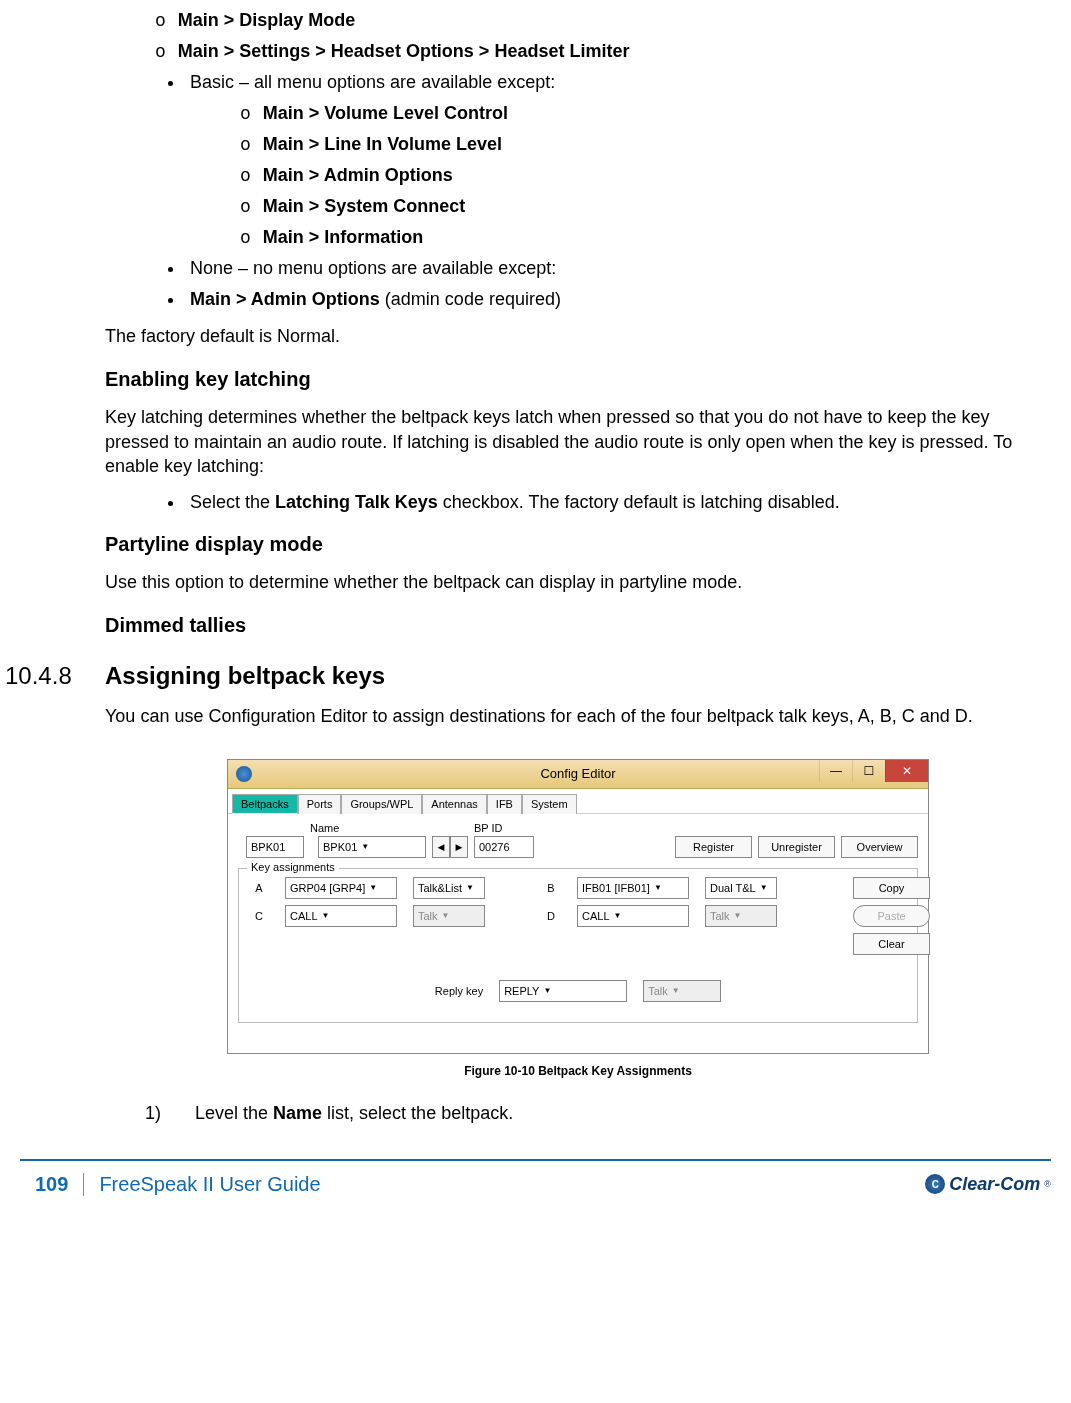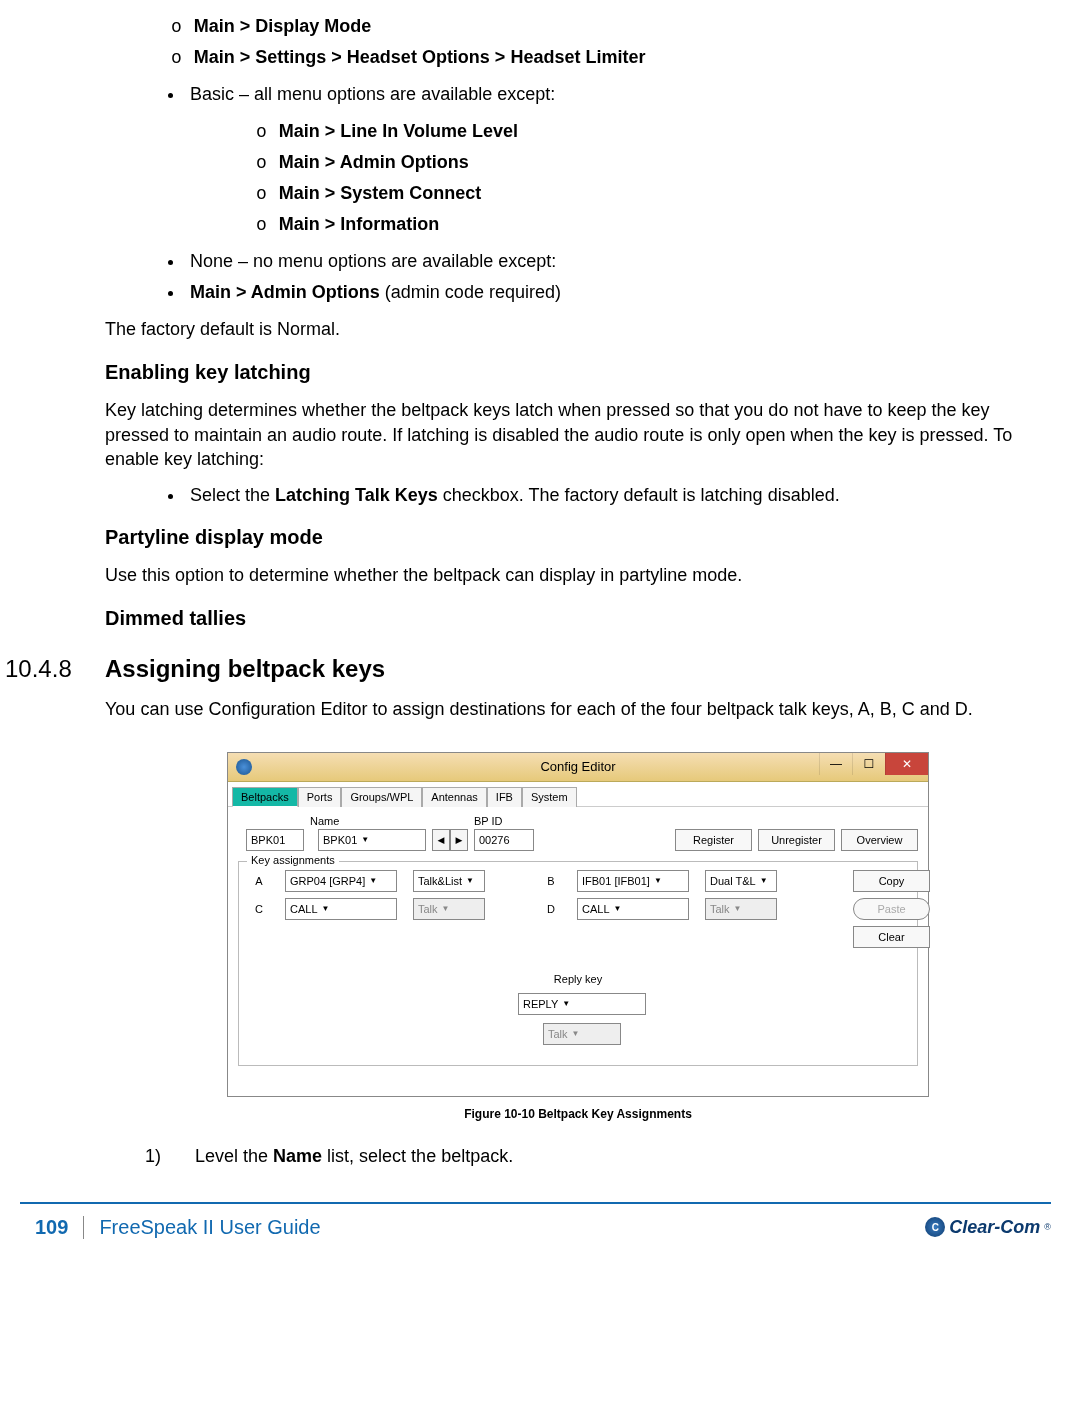--- a/index.html
+++ b/index.html
@@ -28,7 +28,7 @@
   }
   ul.circle {
     list-style: none;
-    margin: 16px;
+    margin: 0;
     padding-left: 50px;
   }
   ul.circle > li {

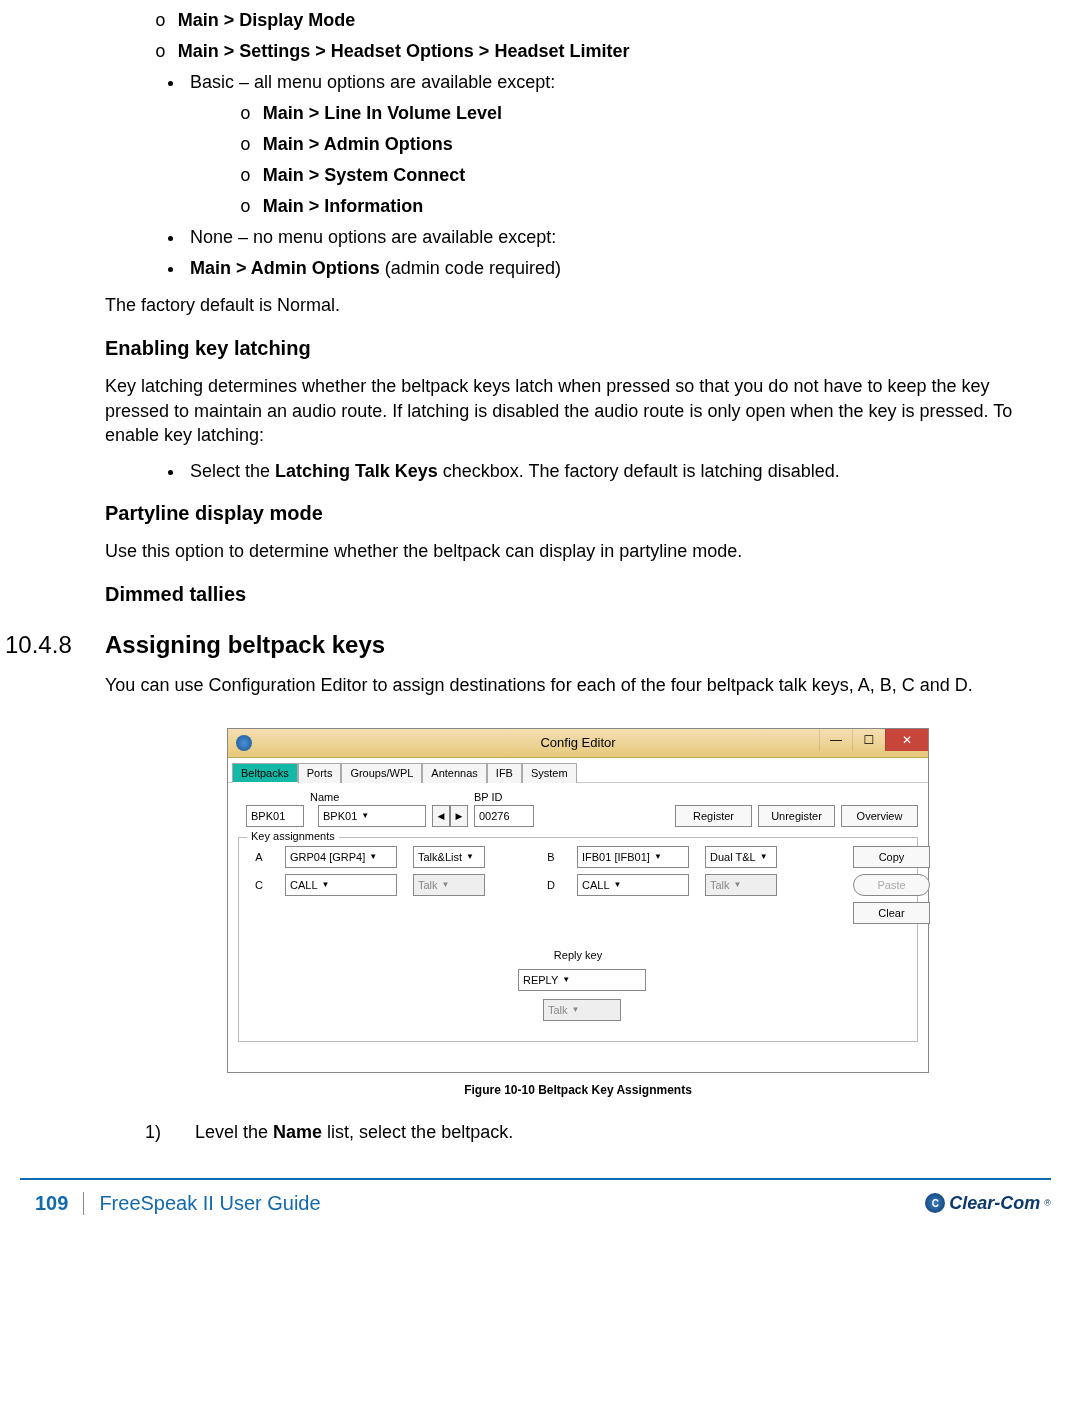--- a/index.html
+++ b/index.html
@@ -305,6 +305,7 @@
     <ul class="disc">
       <li><span>Basic – all menu options are available except:</span>
         <ul class="circle">
+          <li><span class="bold">Main &gt; Volume Level Control</span></li>
           <li><span class="bold">Main &gt; Line In Volume Level</span></li>
           <li><span class="bold">Main &gt; Admin Options</span></li>
           <li><span class="bold">Main &gt; System Connect</span></li>

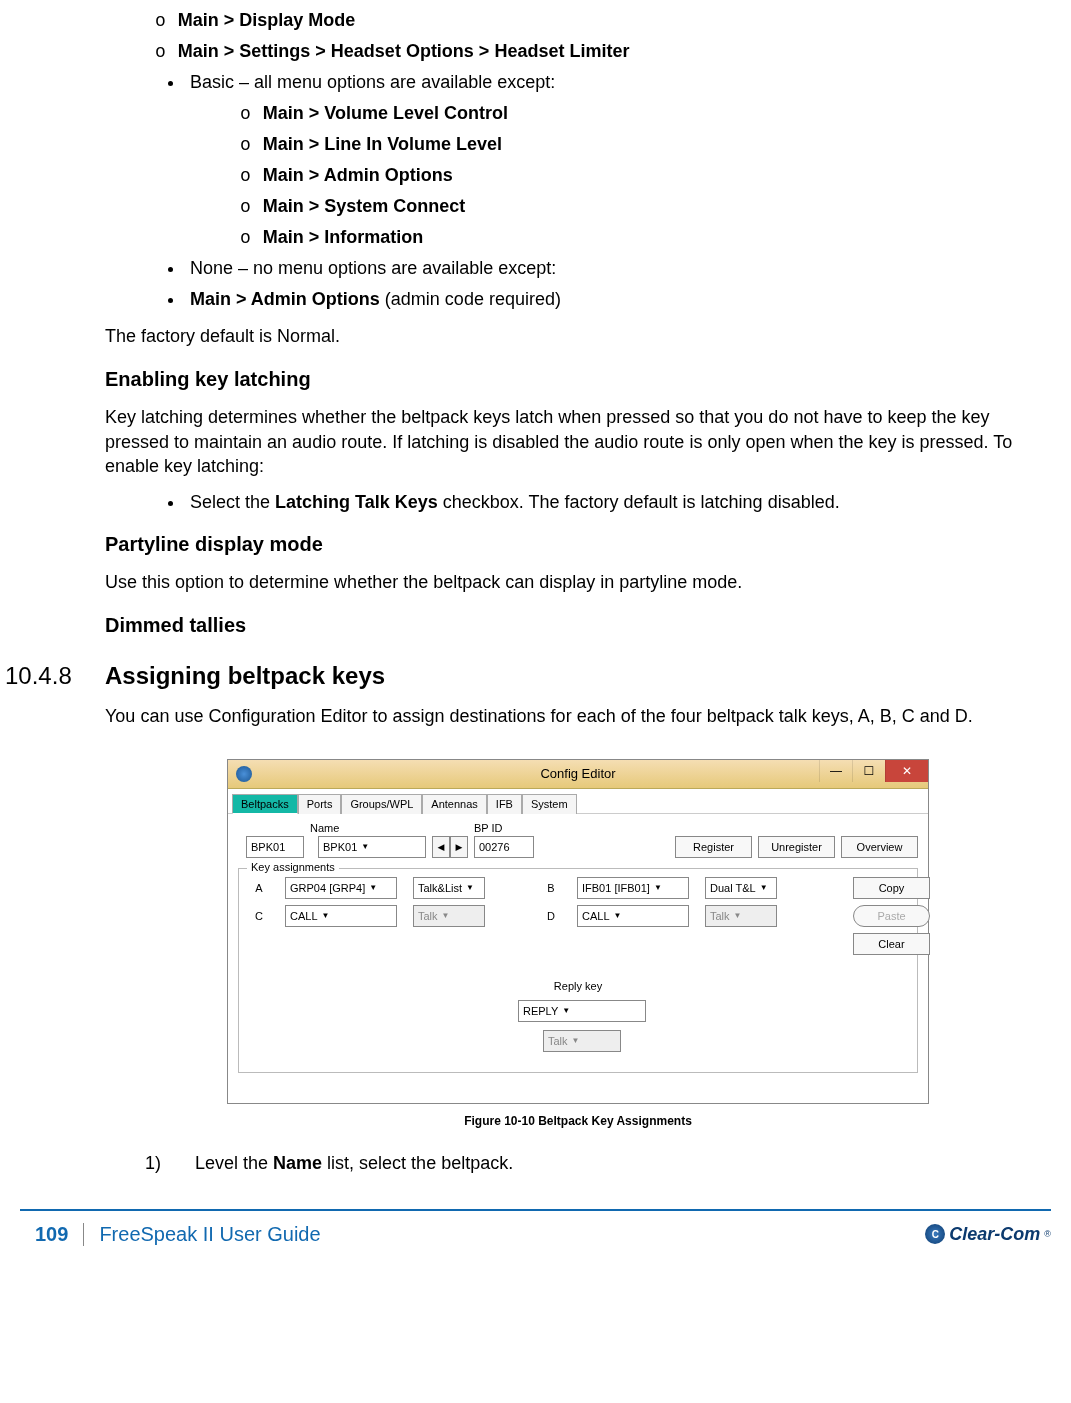--- a/index.html
+++ b/index.html
@@ -227,7 +227,6 @@
     justify-content: center;
     gap: 8px;
     margin-top: 25px;
-    flex-direction: column;
   }
   .figure-caption {
     text-align: center;

